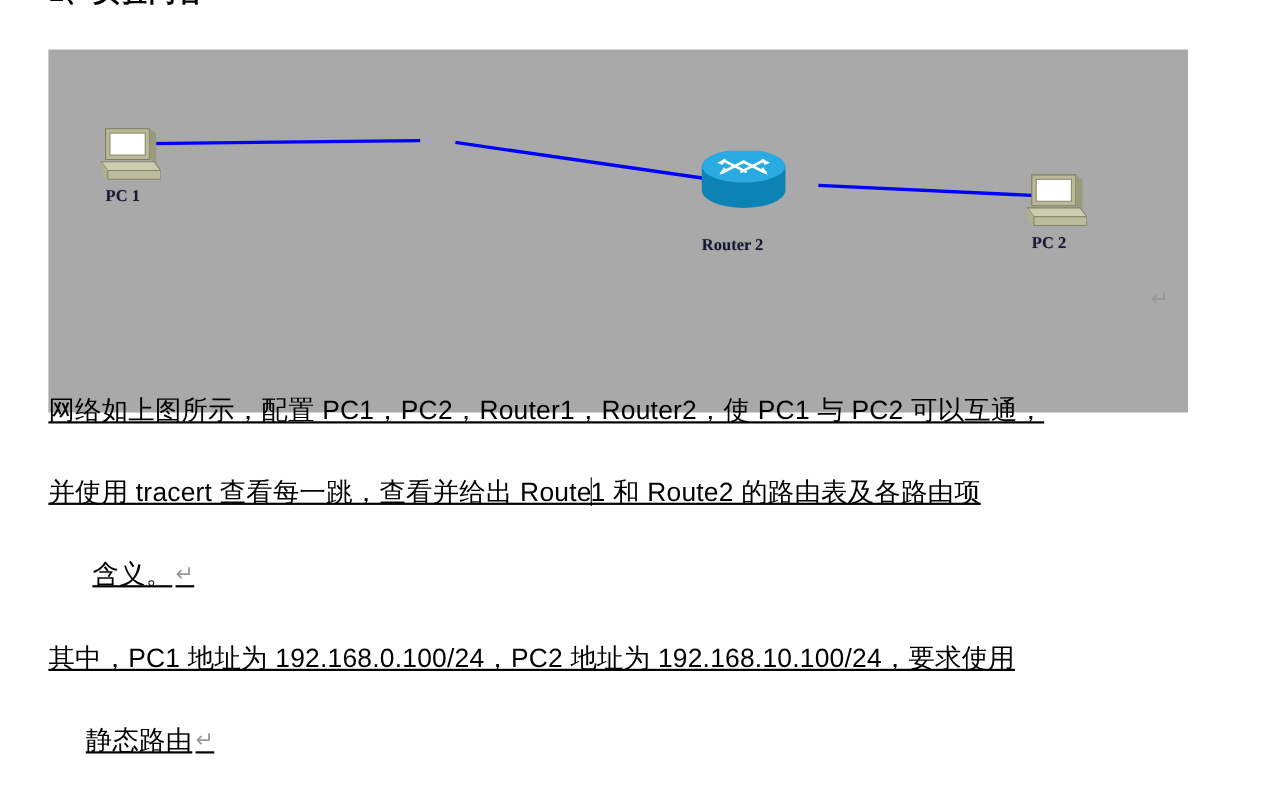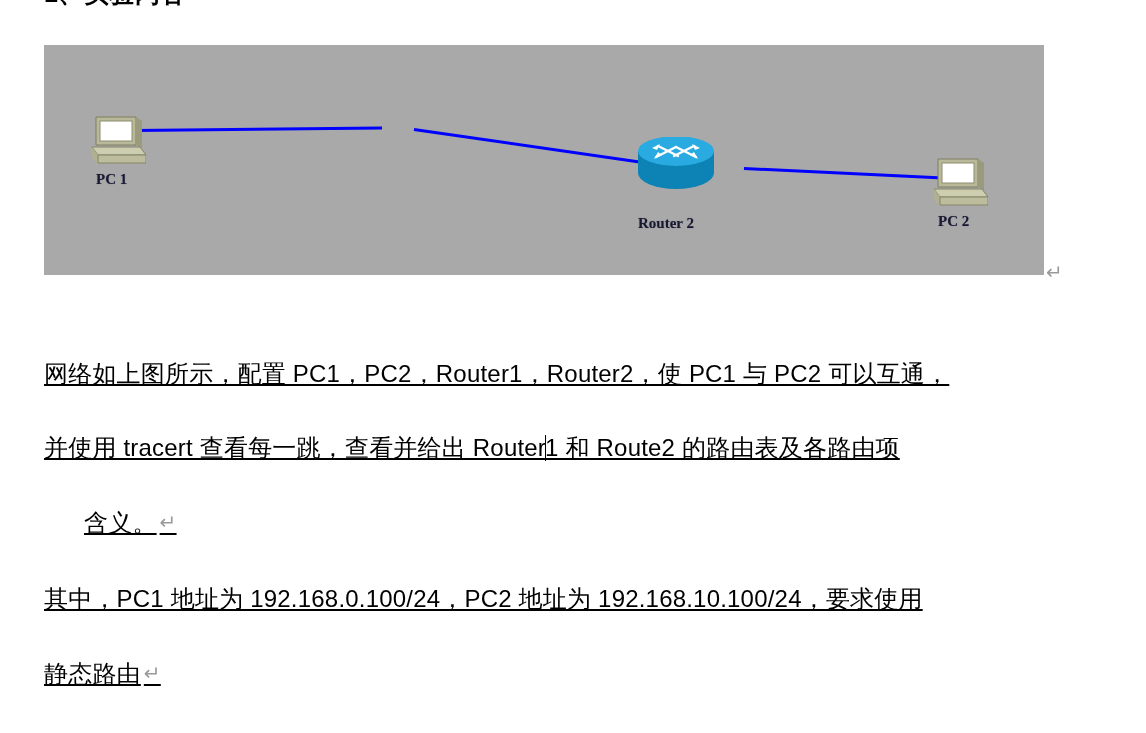--- a/index.html
+++ b/index.html
@@ -42,7 +42,8 @@
     left: 44px;
     top: 45px;
     width: 1000px;
-    height: 230px;
+    height: 330px;
+    padding-left: 36px;
   }
   .figure {
     position: absolute;

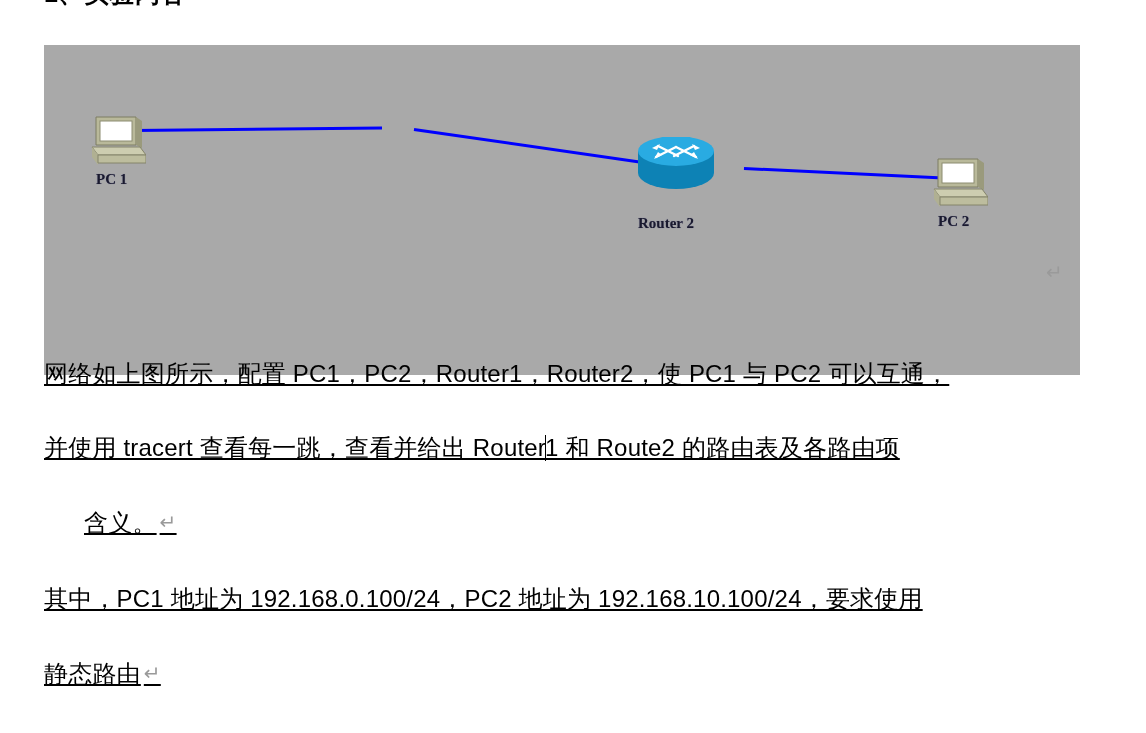--- a/index.html
+++ b/index.html
@@ -171,7 +171,7 @@
 </div>
 
 <div class="para-line" style="top:433px;">
-  <span>并使用 tracert 查看每一跳，查看并给出 Router</span><span class="caret"></span><span>1 和 Route2 的路由表及各路由项</span>
+  <span>并使用 tracert 查看每一跳，查看并给出 Route</span><span class="caret"></span><span>1 和 Route2 的路由表及各路由项</span>
 </div>
 
 <div class="para-line" style="top:507px;margin-left:40px;">

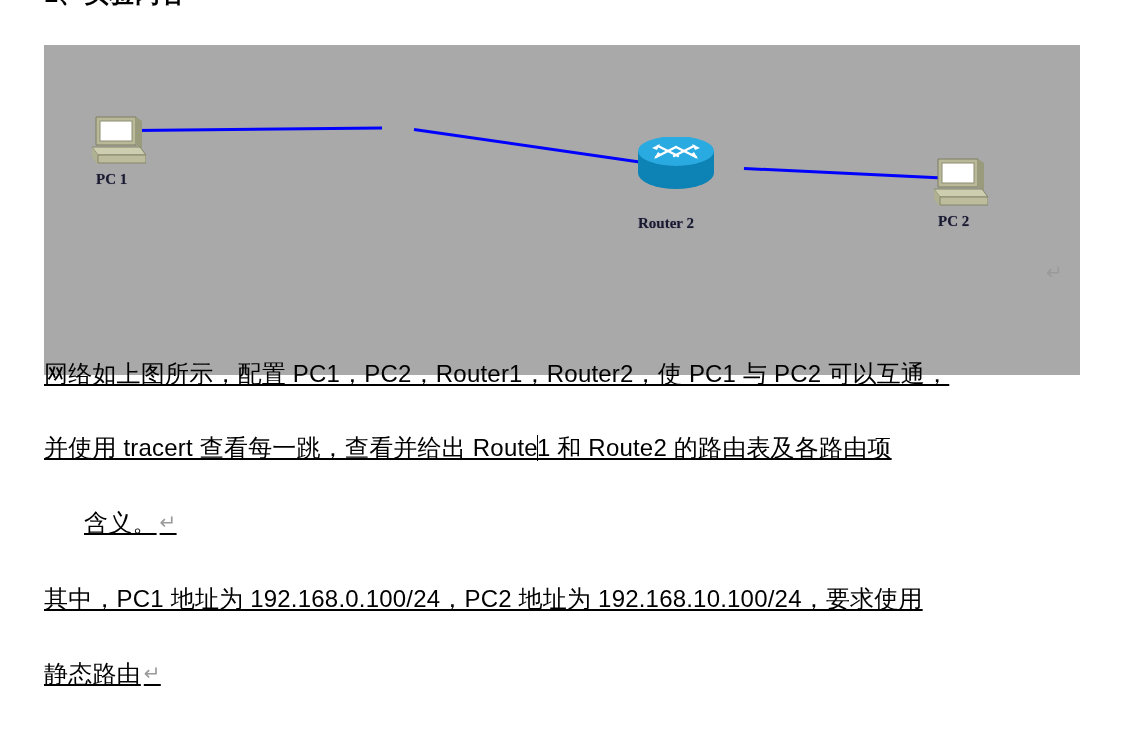--- a/index.html
+++ b/index.html
@@ -182,7 +182,7 @@
   <span>其中，PC1 地址为 192.168.0.100/24，PC2 地址为 192.168.10.100/24，要求使用</span>
 </div>
 
-<div class="para-line" style="top:658px;">
+<div class="para-line" style="top:658px;margin-left:34px;">
   <span>静态路由</span><span class="pilcrow">↵</span>
 </div>
 

